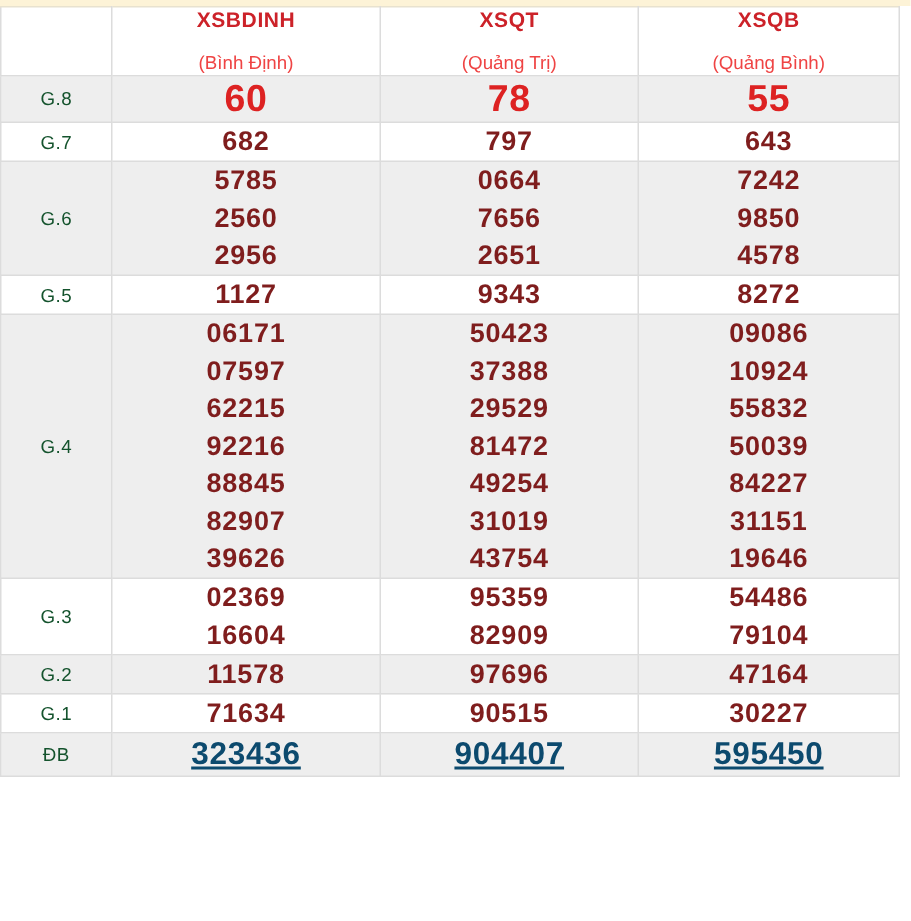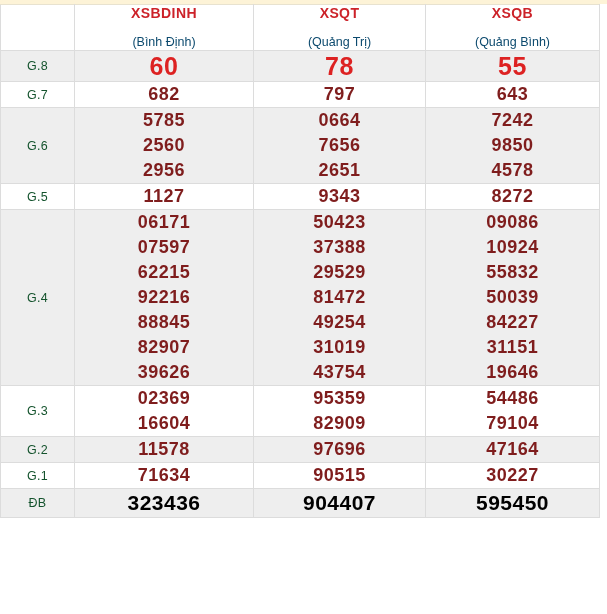--- a/index.html
+++ b/index.html
@@ -73,7 +73,7 @@
   }
   .hdr-prov {
     display: block;
-    color: #0c4a6e;
+    color: #ef4444;
     font-size: 12.5px;
     line-height: 16px;
     font-weight: normal;

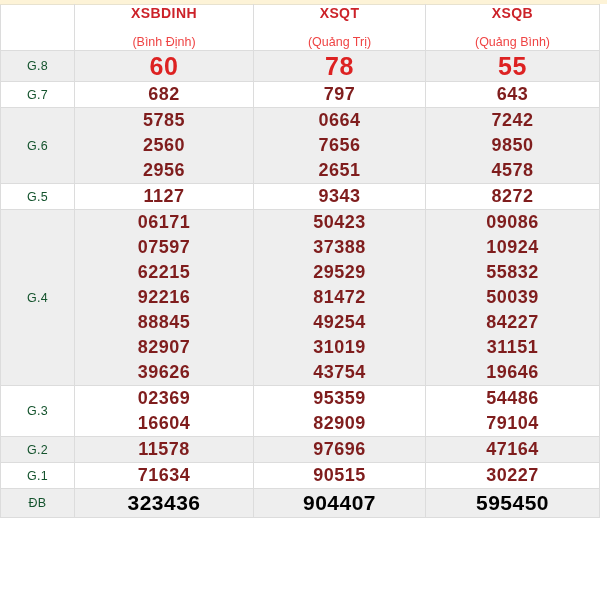--- a/index.html
+++ b/index.html
@@ -112,7 +112,7 @@
   
   .g8 .val-cell { color: #dd2222; font-size: 25px; }
   .g8 .val-cell .num { line-height: 30px; }
-  .db .val-cell { color: #000000; font-size: 21px; }
+  .db .val-cell { color: #0c4a6e; font-size: 21px; text-decoration: underline; }
   .db .val-cell .num { line-height: 28px; }
 </style>
 </head>

